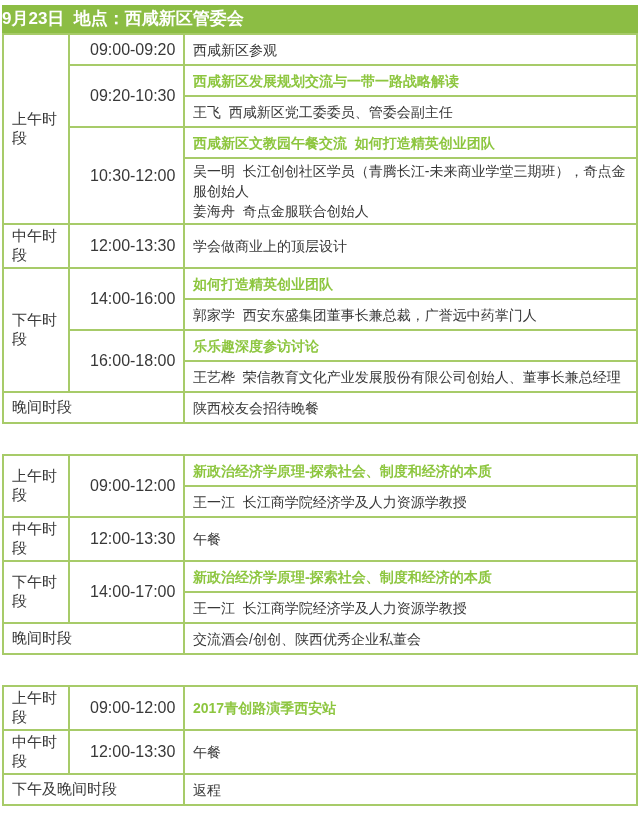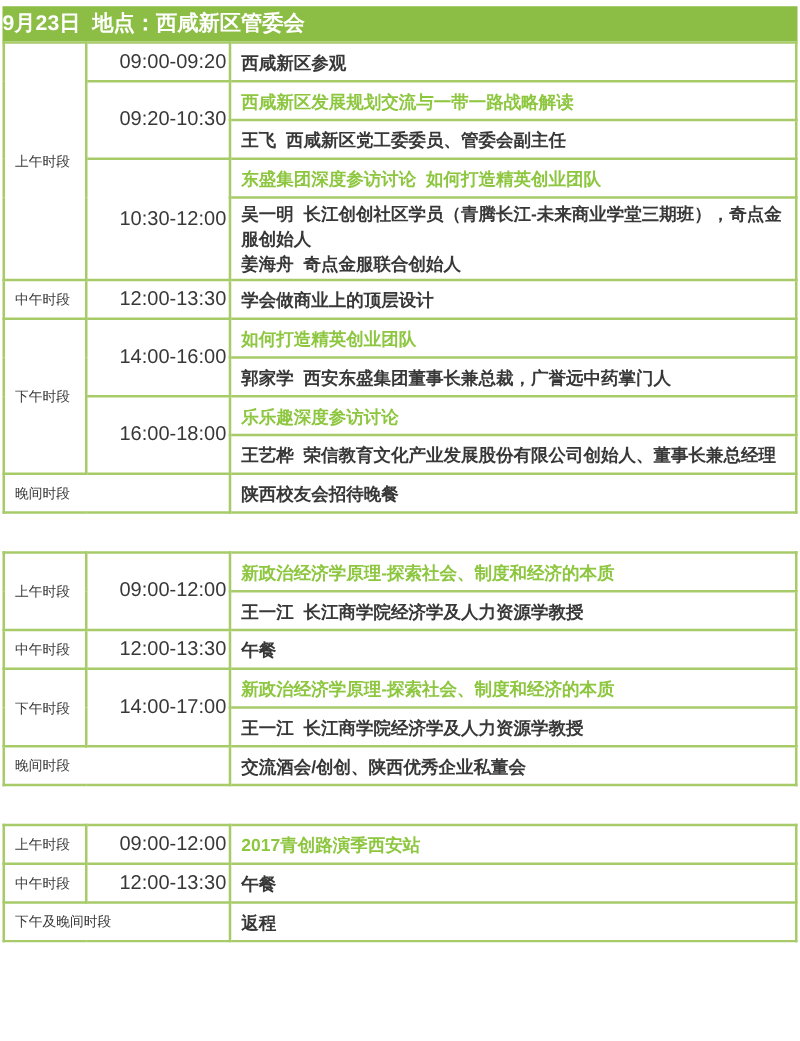--- a/index.html
+++ b/index.html
@@ -49,9 +49,8 @@
   }
   td.time{
     font-size:16px;
-    padding:2px 2px 2px 8px;
+    padding:2px 2px 2px 20px;
     white-space:nowrap;
-    text-align:right;
   }
   td.content{
     font-size:14px;

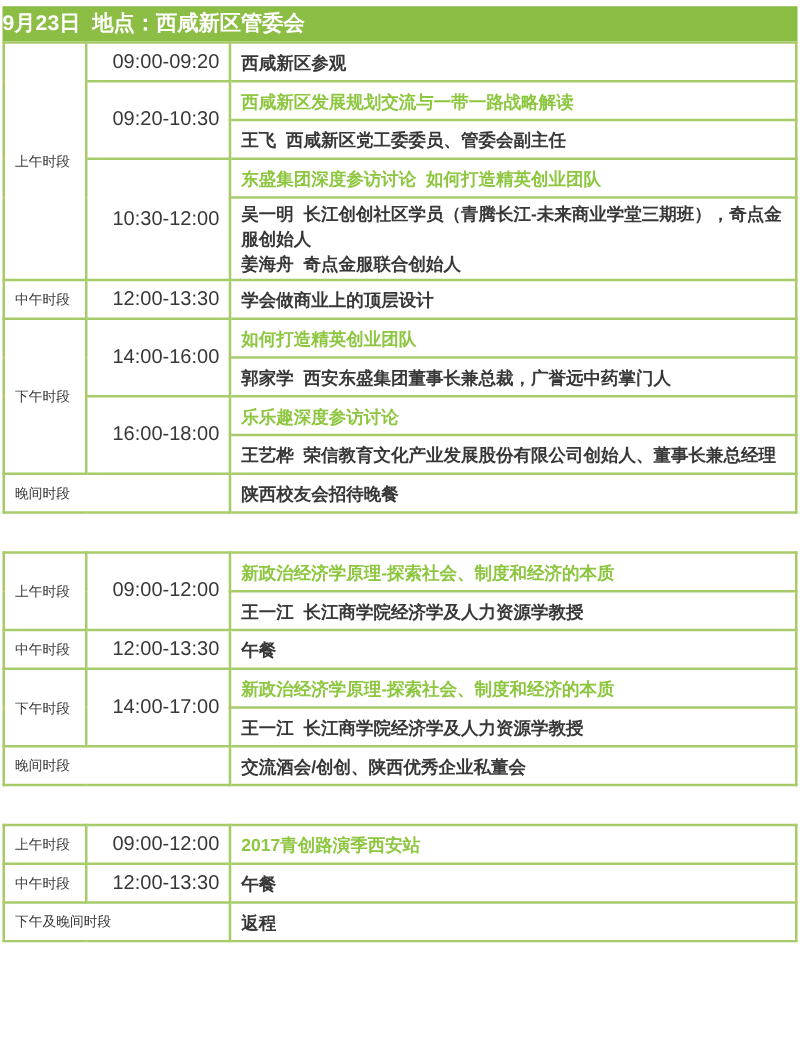--- a/index.html
+++ b/index.html
@@ -58,7 +58,6 @@
     padding:2px 8px;
     white-space:pre-wrap;
     word-break:break-all;
-    font-weight:bold;
   }
   td.topic{
     color:var(--accent);

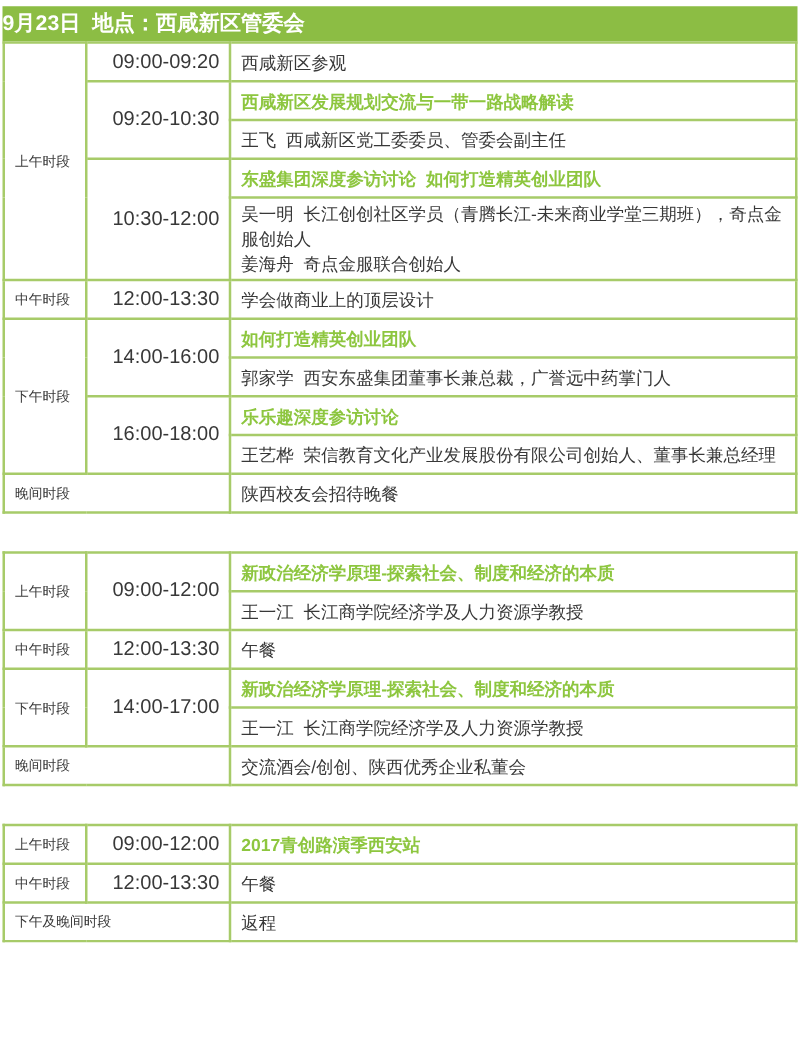--- a/index.html
+++ b/index.html
@@ -44,7 +44,7 @@
   }
   tr{height:31px;}
   td.period{
-    font-size:11px;
+    font-size:15px;
     padding:2px 4px 2px 8px;
   }
   td.time{

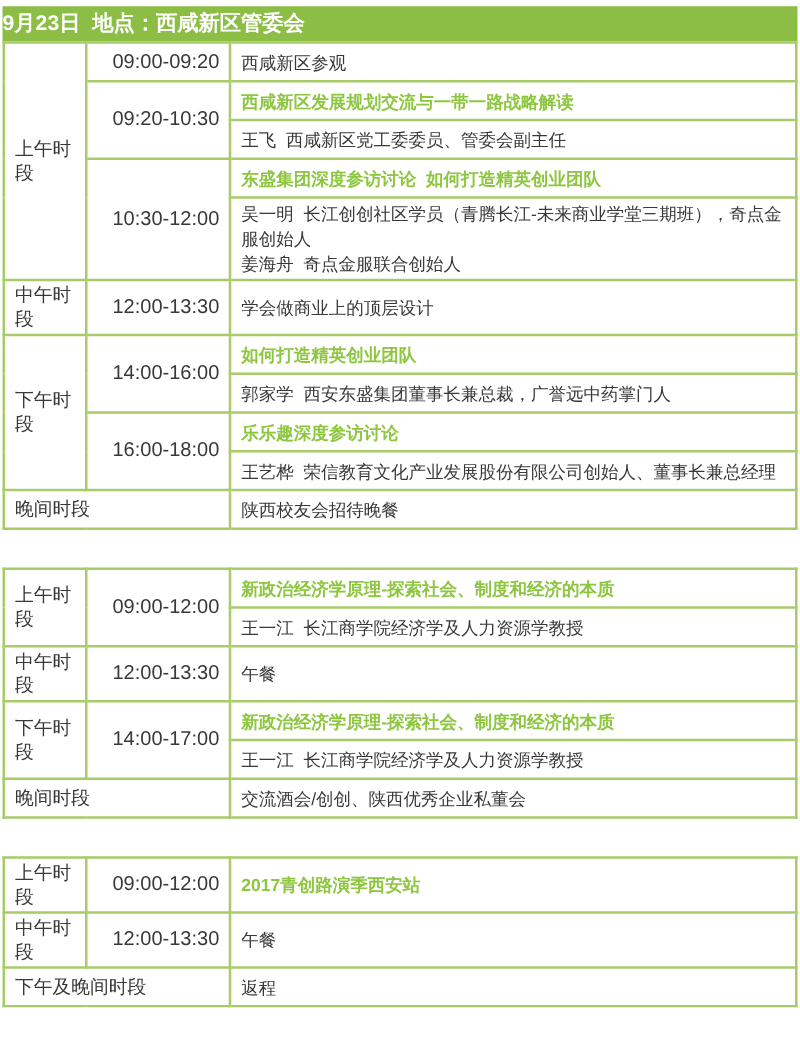--- a/index.html
+++ b/index.html
@@ -93,7 +93,7 @@
       </tr>
       <tr>
         <td class="time" rowspan="2">10:30-12:00</td>
-        <td class="content topic">东盛集团深度参访讨论  如何打造精英创业团队</td>
+        <td class="content topic">西咸新区文教园午餐交流  如何打造精英创业团队</td>
       </tr>
       <tr>
         <td class="content">吴一明  长江创创社区学员（青腾长江-未来商业学堂三期班），奇点金服创始人

